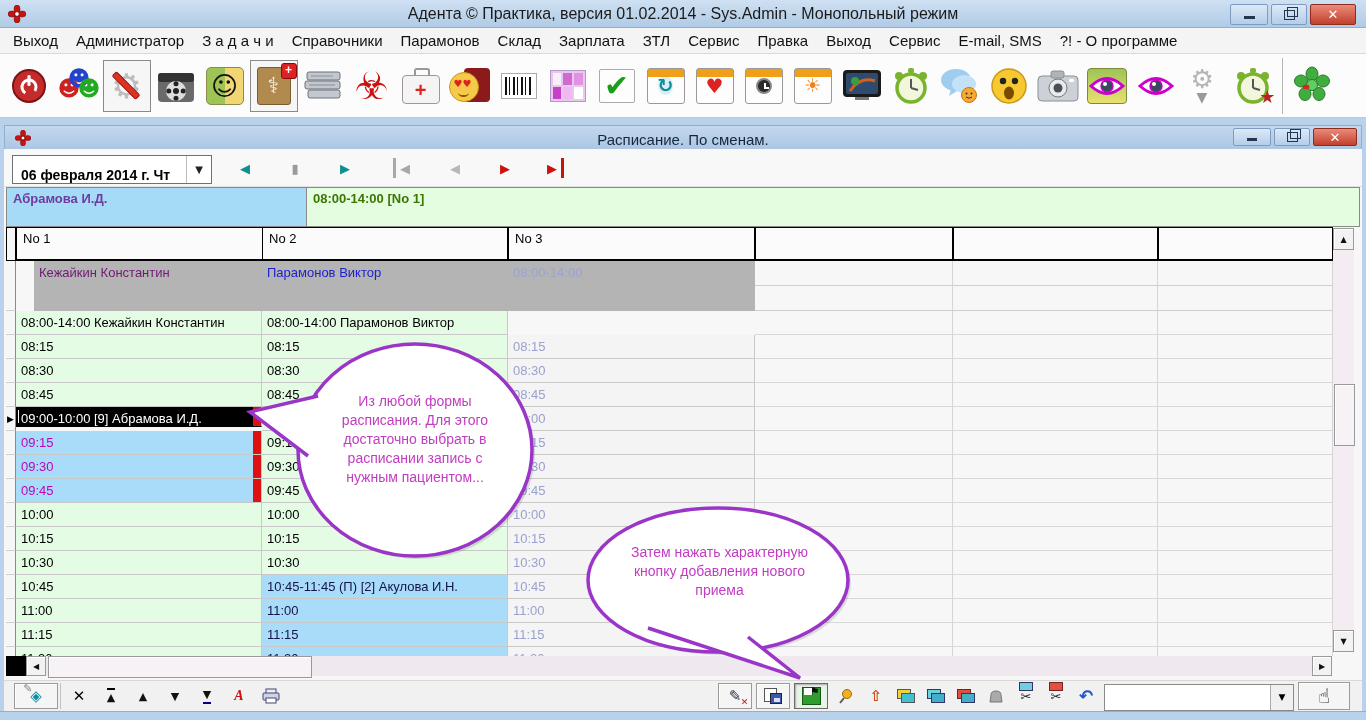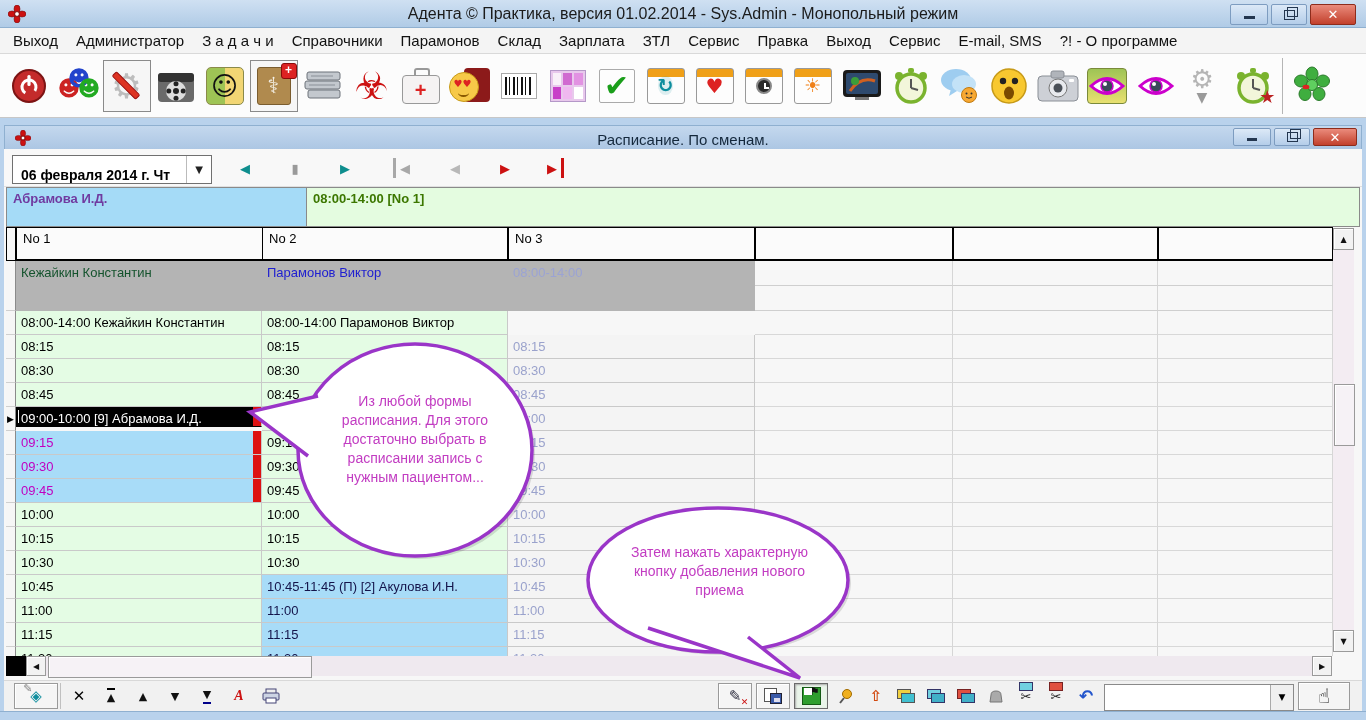--- a/index.html
+++ b/index.html
@@ -466,7 +466,7 @@
       <div class="hdrcell" style="left:751px;top:40px;width:198px;height:34px"></div>
       <div class="hdrcell" style="left:949px;top:40px;width:205px;height:34px"></div>
       <div class="hdrcell" style="left:1154px;top:40px;width:175px;height:34px"></div>
-      <div class="bandcell" style="left:12px;top:74px;width:246px;height:50px;color:#14532d">Кежайкин Константин</div>
+      <div class="bandcell" style="left:30px;top:74px;width:246px;height:50px;color:#701a75">Кежайкин Константин</div>
       <div class="bandcell" style="left:258px;top:74px;width:246px;height:50px;color:#2020d0">Парамонов Виктор</div>
       <div class="bandcell" style="left:504px;top:74px;width:247px;height:50px;color:#9ba3d4">08:00-14:00</div>
       <div class="bandempty" style="left:751px;top:74px;width:198px;height:25px"></div>

